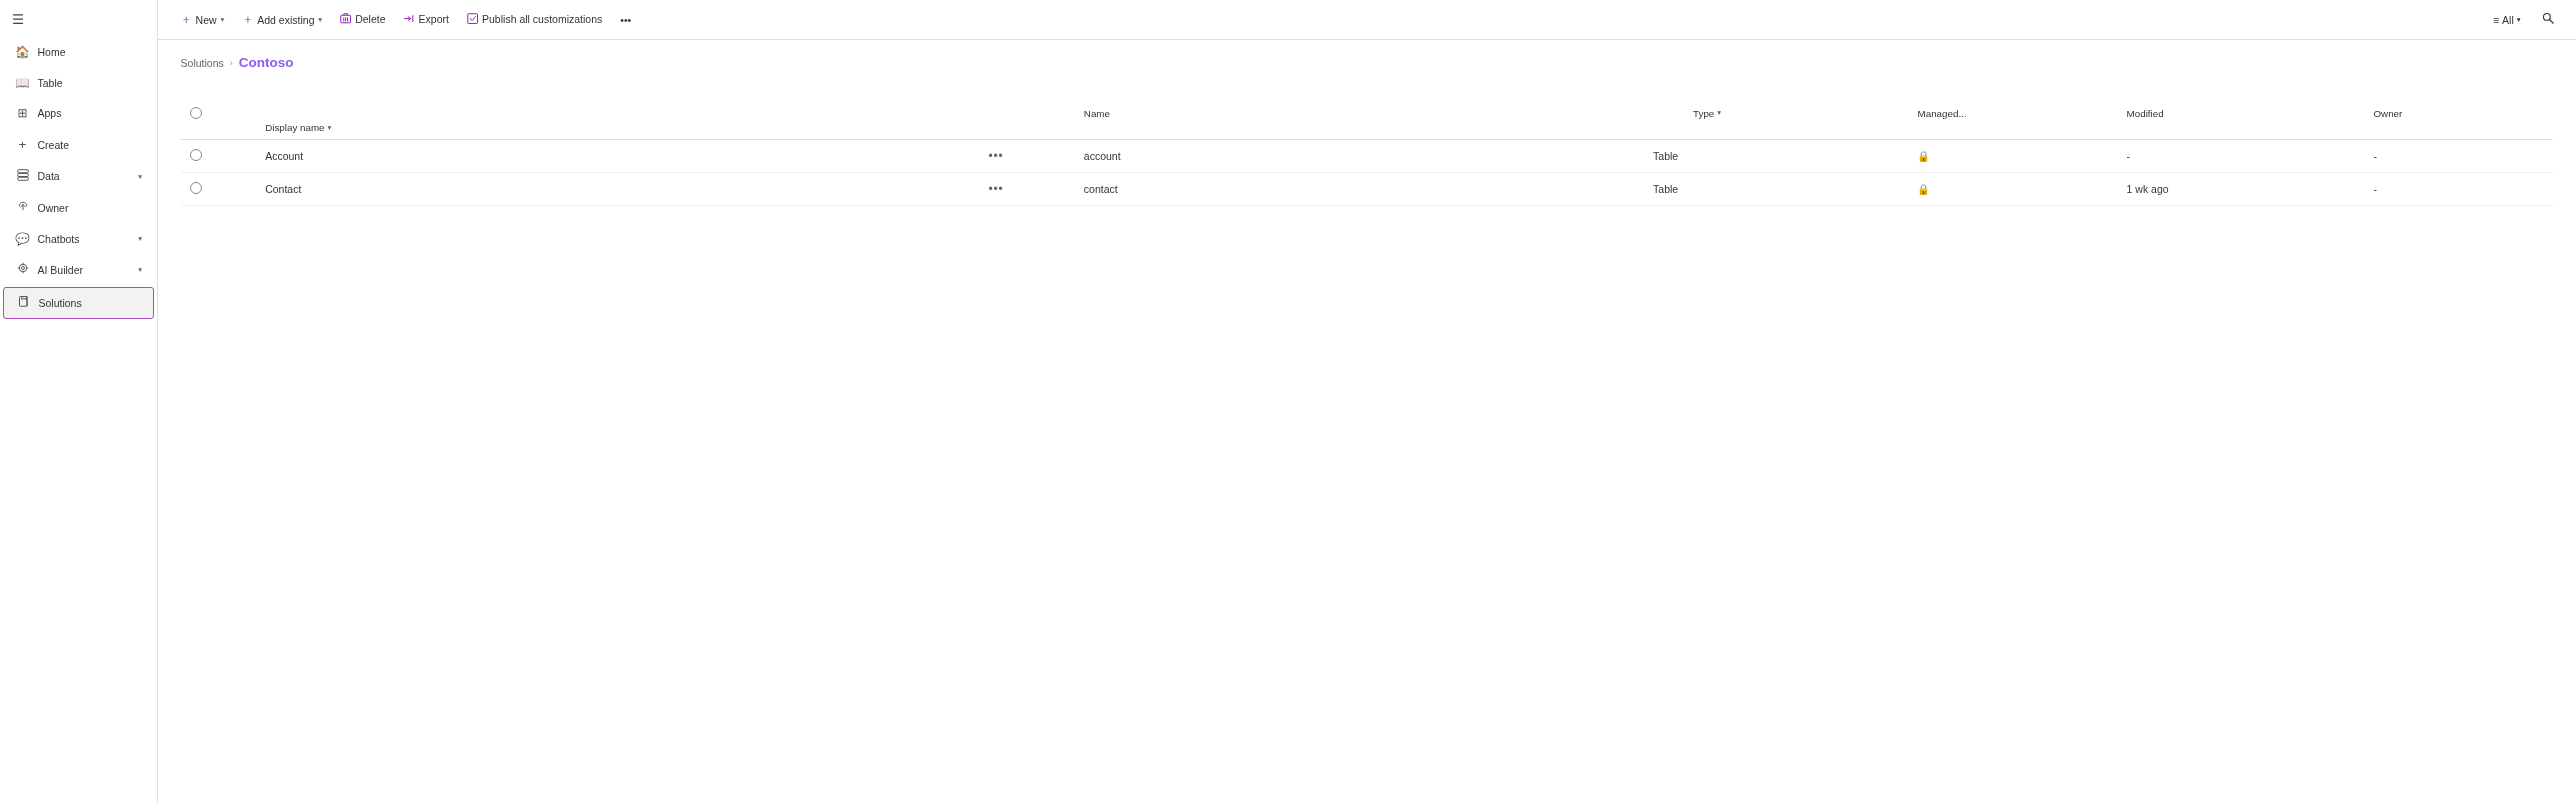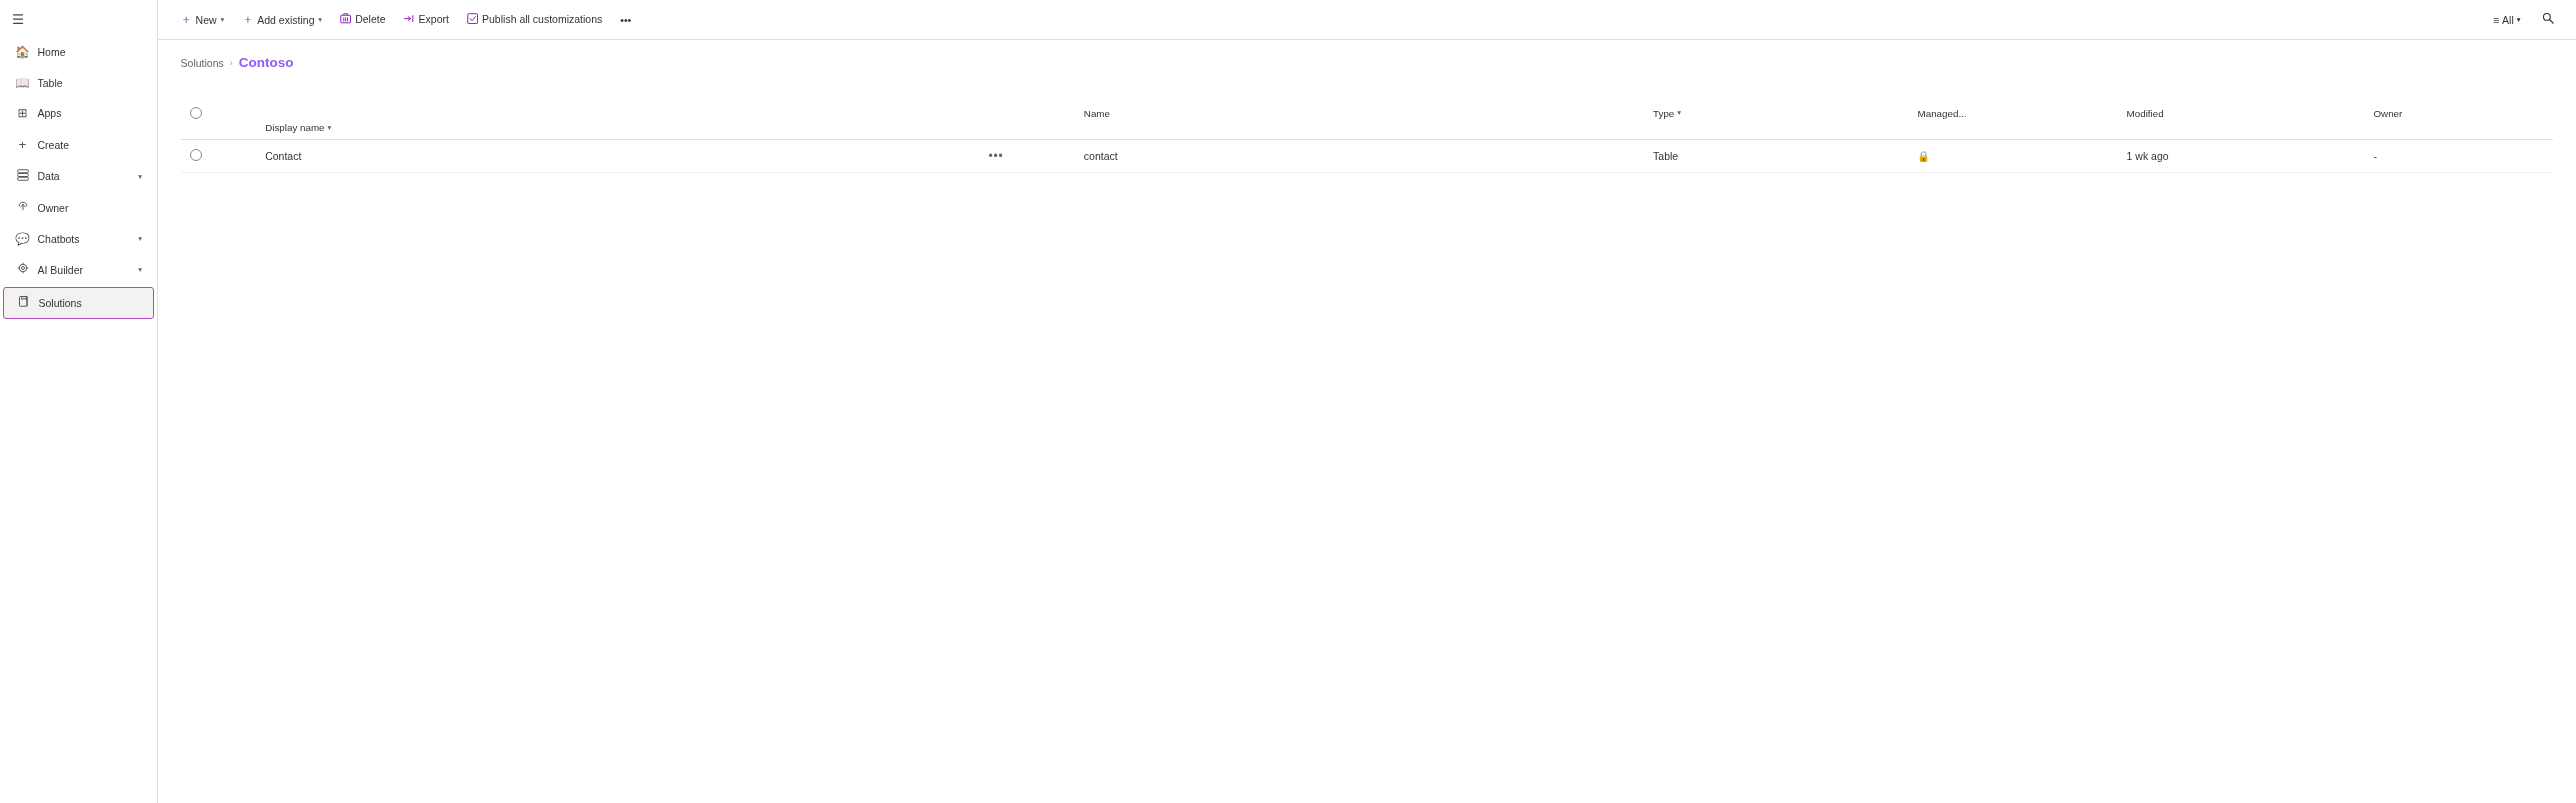--- a/index.html
+++ b/index.html
@@ -207,7 +207,7 @@
       margin-top: 28px;
     }
     .th-sort .sort-icon { font-size: 7.5px; color: #666; }
-    .th-filter { display: flex; gap: 3px; }
+    .th-filter { display: flex; gap: 3px; margin-left: 40px; }
     .th-filter .filter-icon { font-size: 7.5px; color: #666; }
 
     

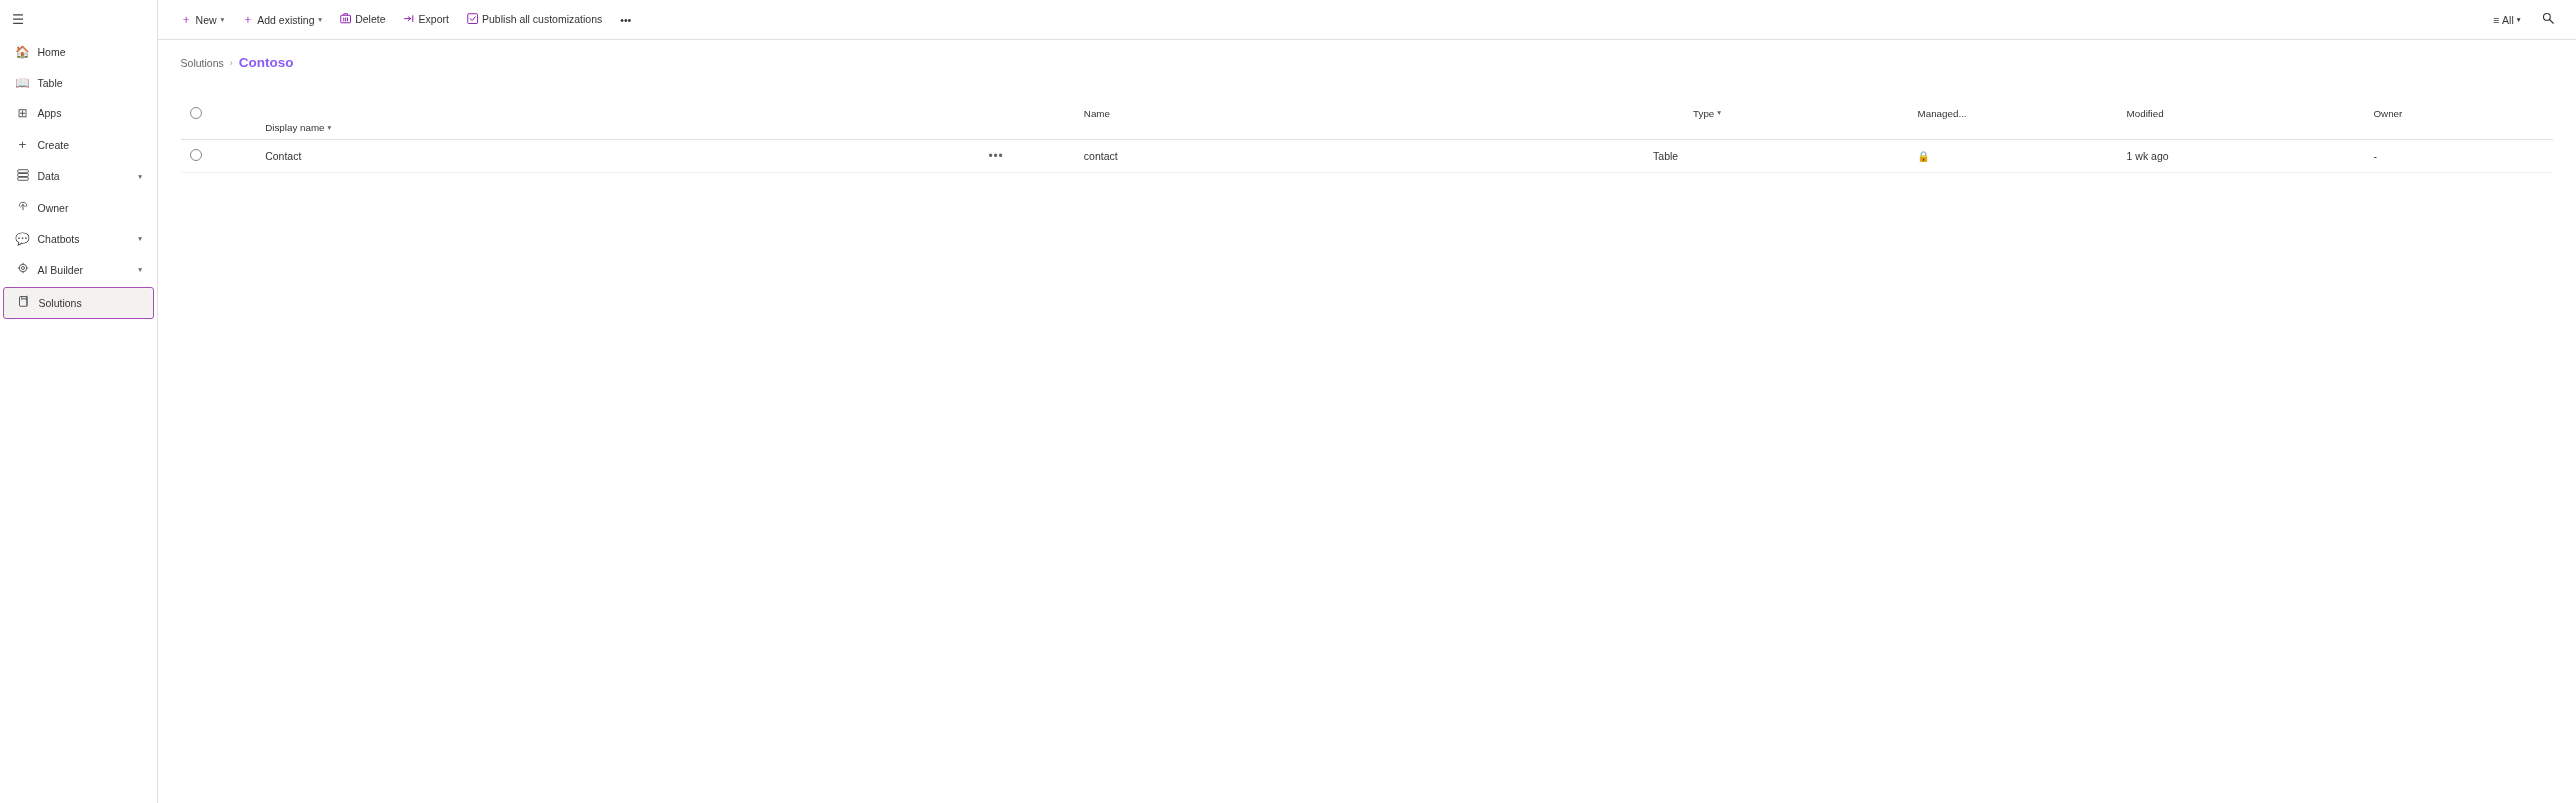--- a/index.html
+++ b/index.html
@@ -416,6 +416,22 @@
         </tr>
       </thead>
       <tbody id="table-body">
+      <tr>
+    <td class="col-select">
+      <span class="row-checkbox"></span>
+    </td>
+    <td class="col-display">Account</td>
+    <td class="col-dots">
+      <button class="dots-btn">•••</button>
+    </td>
+    <td class="col-name type-text">account</td>
+    <td class="col-type type-text">Table</td>
+    <td class="col-managed">
+      <span class="lock-icon">🔒</span>
+    </td>
+    <td class="col-modified modified-text">-</td>
+    <td class="col-owner dash-text">-</td>
+  </tr>
           <tr>
     <td class="col-select">
       <span class="row-checkbox"></span>

